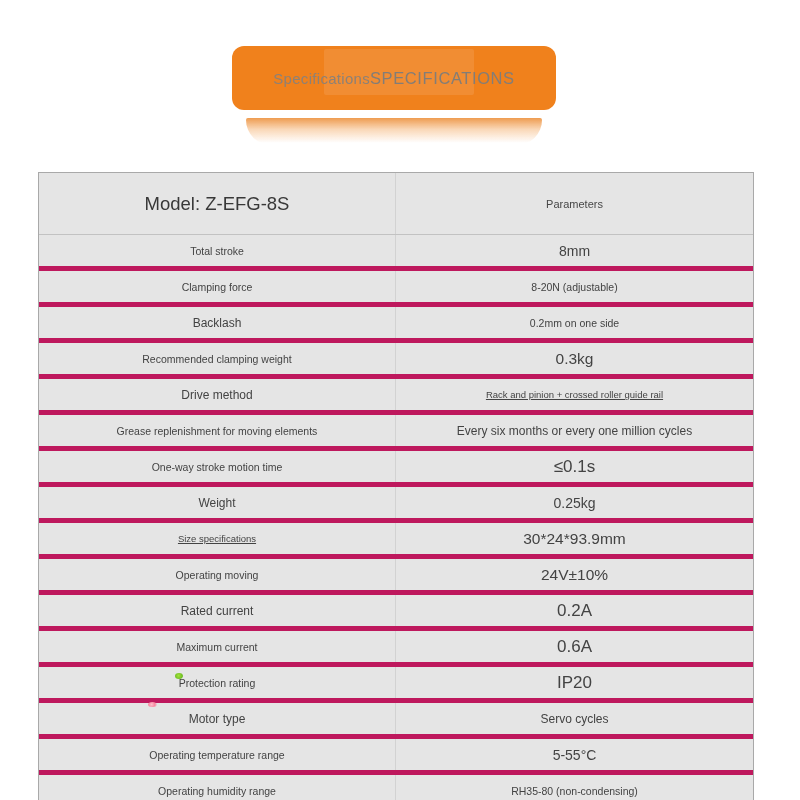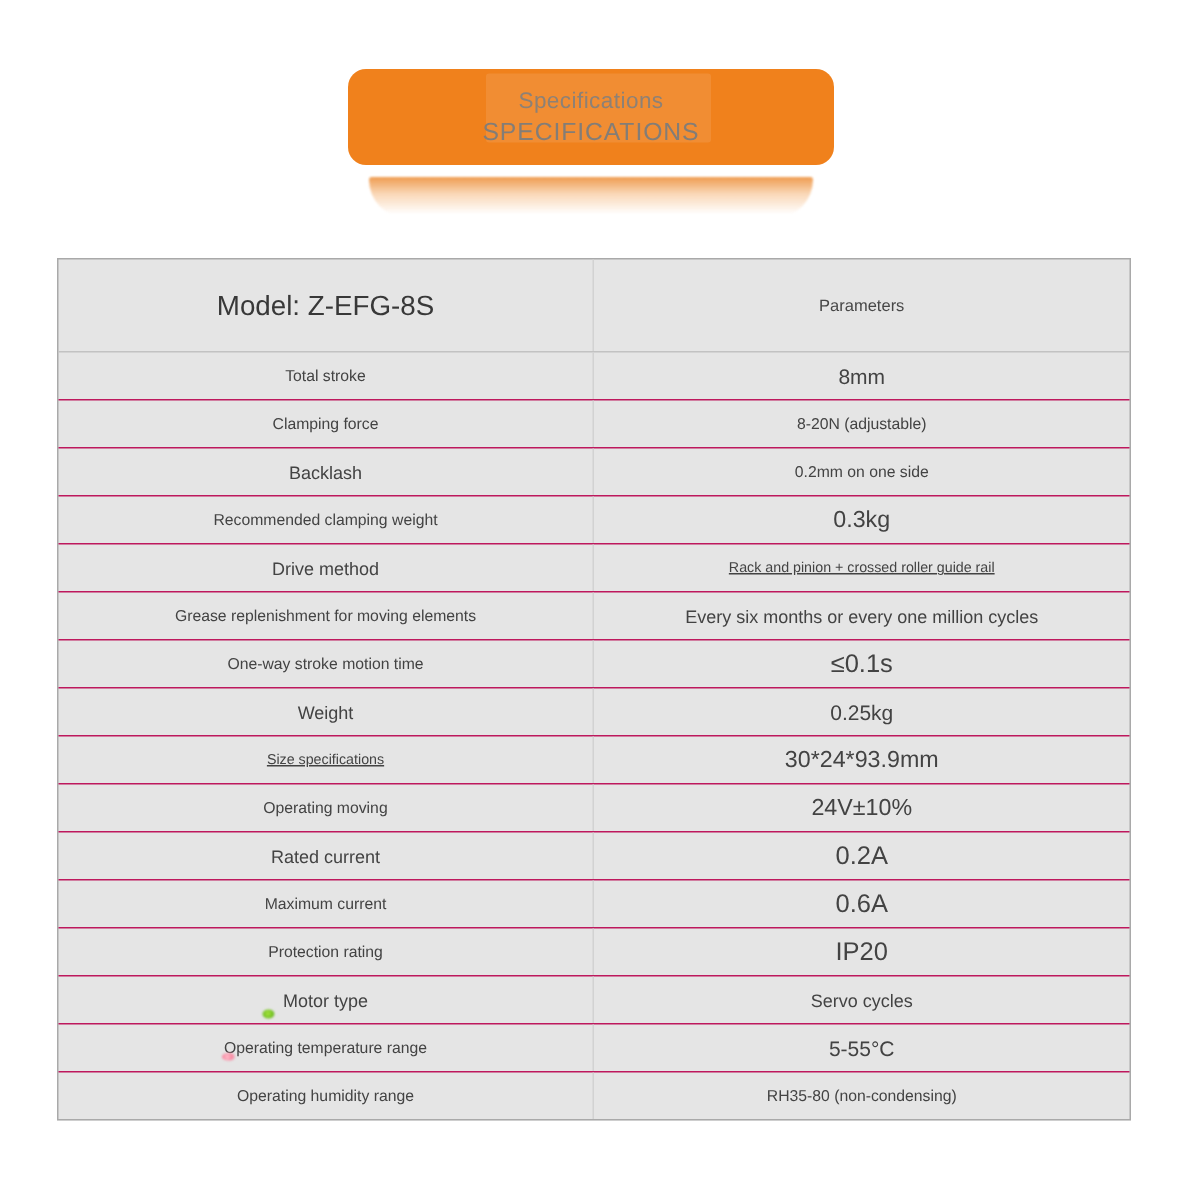--- a/index.html
+++ b/index.html
@@ -12,7 +12,7 @@
   .banner{
     position:absolute;left:232px;top:46px;width:324px;height:64px;
     border-radius:12px;
-    display:flex;flex-direction:column;align-items:center;justify-content:center;
+    display:flex;flex-direction:row;align-items:center;justify-content:center;
     line-height:21px;
   }
   .banner-overlay{

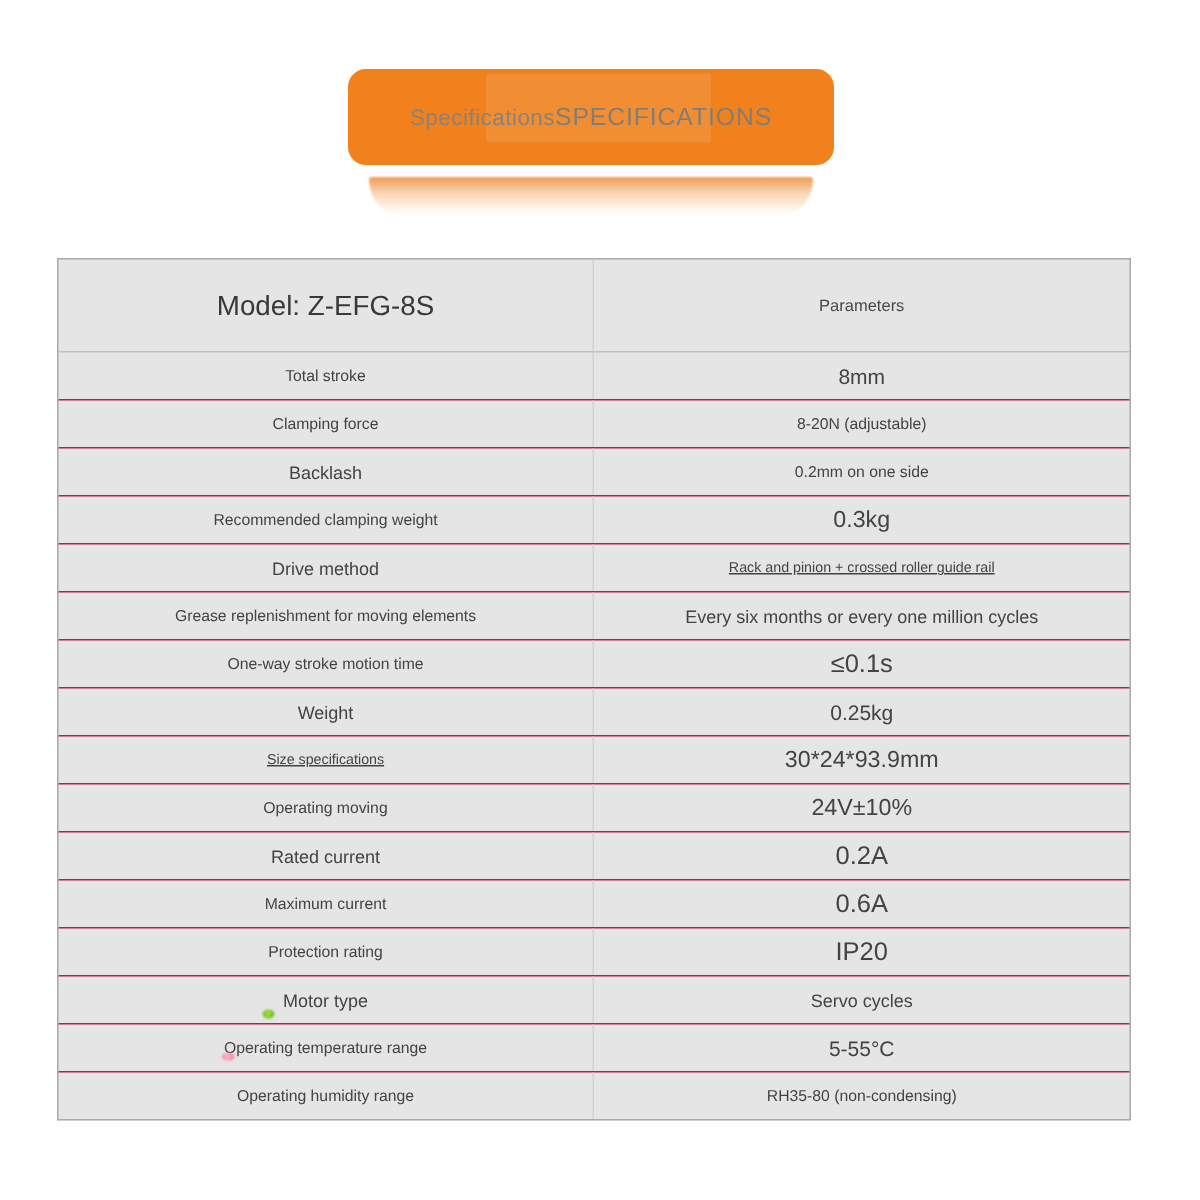--- a/index.html
+++ b/index.html
@@ -36,7 +36,7 @@
   }
   .header-row,.row{display:grid;grid-template-columns:357px 1fr;}
   .header-row{height:61px;border-bottom:1px solid #c2c2c2;}
-  .row{height:31px;border-bottom:1px solid #be185d;}
+  .row{height:31px;border-bottom:5px solid #be185d;}
   .row:last-child{border-bottom:none;}
   .cell{
     display:flex;align-items:center;justify-content:center;

